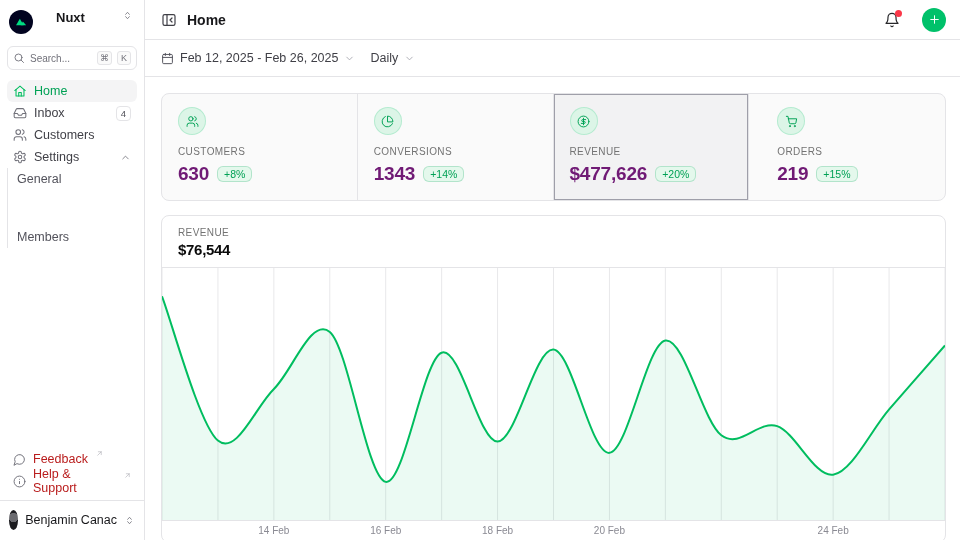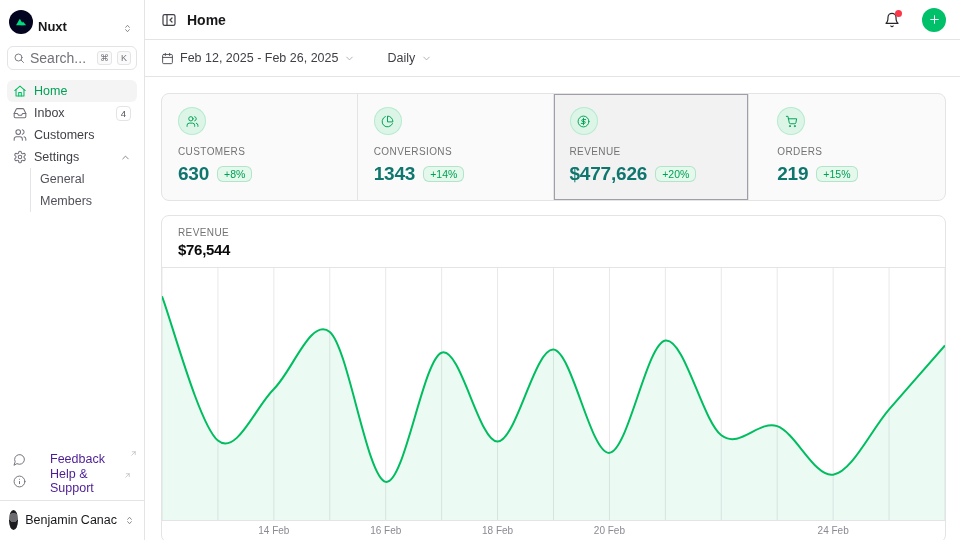--- a/index.html
+++ b/index.html
@@ -12,7 +12,7 @@
   
   .sidebar { width:145px; min-width:145px; height:100%; border-right:1px solid #e4e4e7;
     display:flex; flex-direction:column; padding:8px 7px; background:#fff; }
-  .ws-row { display:flex; align-items:flex-end; gap:5px; padding:2px 4px 2px 2px; border-radius:6px; cursor:pointer; }
+  .ws-row { display:flex; align-items:flex-start; gap:23px; padding:2px 4px 2px 2px; border-radius:6px; cursor:pointer; }
   .ws-logo { width:24px; height:24px; border-radius:50%; background:#020420; display:flex; align-items:center; justify-content:center; }
   .ws-name { font-size:13px; font-weight:700; flex:1; }
   .dual-chev { color:#71717a; }

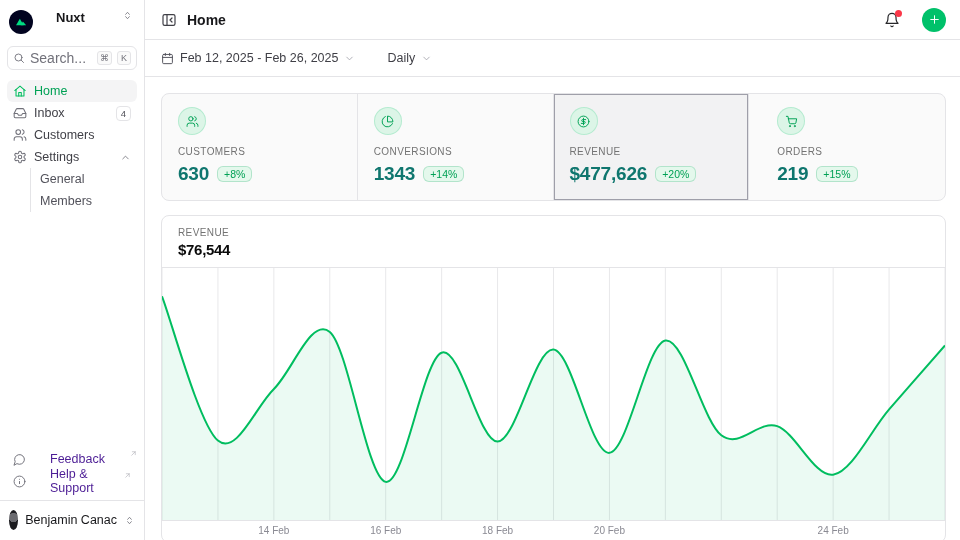--- a/index.html
+++ b/index.html
@@ -18,7 +18,7 @@
   .dual-chev { color:#71717a; }
   .search-box { margin-top:10px; height:24px; border:1px solid #e4e4e7; border-radius:6px;
     display:flex; align-items:center; gap:5px; padding:0 5px; color:#71717a; background:#fff; }
-  .search-ph { font-size:14px; flex:1; color:#71717a; }
+  .search-ph { font-size:10px; flex:1; color:#71717a; }
   .kbd { font-size:9px; color:#71717a; border:1px solid #e4e4e7; background:#fafafa; border-radius:3px;
     min-width:14px; height:14px; display:flex; align-items:center; justify-content:center; padding:0 2px; }
   .nav { margin-top:10px; display:flex; flex-direction:column; }

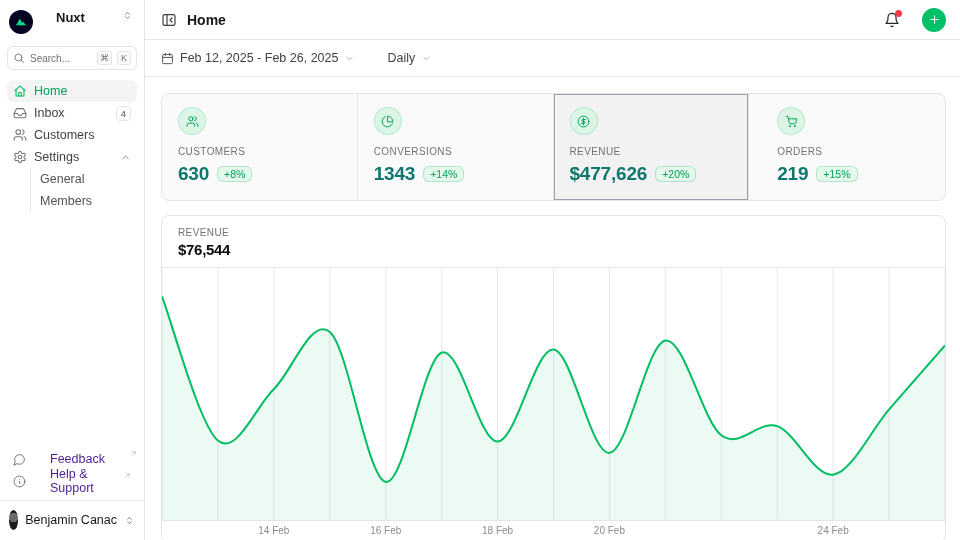--- a/index.html
+++ b/index.html
@@ -54,7 +54,7 @@
     display:flex; align-items:center; justify-content:center; color:#fff; }
 
   .toolbar { height:37px; min-height:37px; border-bottom:1px solid #e4e4e7; display:flex; align-items:center;
-    padding:0 16px; gap:32px; }
+    padding:0 16px; gap:15px; }
   .tool-btn { display:flex; align-items:center; gap:6px; font-size:12.5px; font-weight:500; color:#3f3f46;
     background:none; border:none; cursor:pointer; font-family:inherit; }
   .tool-btn .chev { color:#a1a1aa; display:flex; }

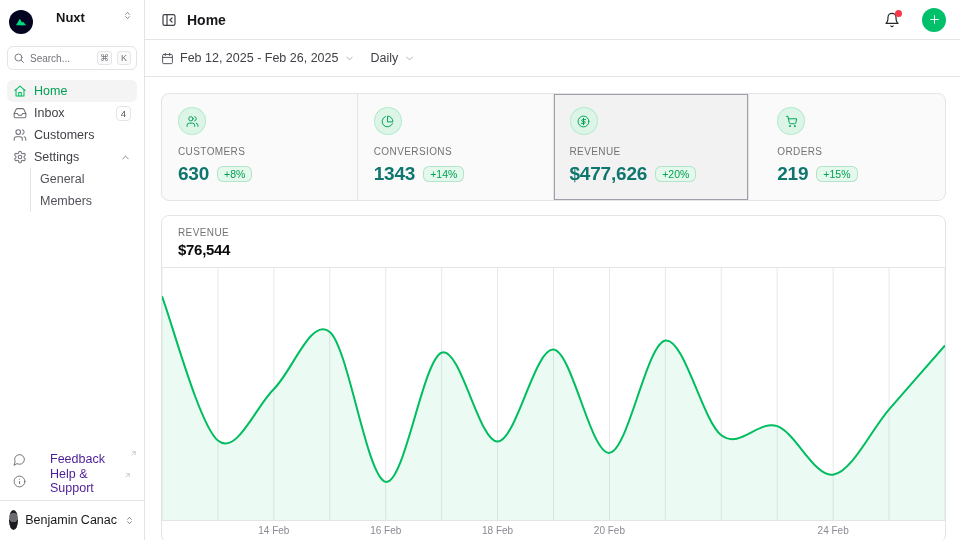--- a/index.html
+++ b/index.html
@@ -30,7 +30,7 @@
   .nav-item.active .nicon { color:#00BD5F; }
   .count-badge { font-size:9.5px; color:#52525b; border:1px solid #e4e4e7; border-radius:4px; background:#fff;
     min-width:15px; height:15px; display:flex; align-items:center; justify-content:center; }
-  .subtree { margin-left:23px; border-left:1px solid #e4e4e7; display:flex; flex-direction:column; }
+  .subtree { border-left:1px solid #e4e4e7; display:flex; flex-direction:column;gap:36px; }
   .sub-item { height:22px; display:flex; align-items:center; padding-left:9px; font-size:12.5px; color:#52525b; cursor:pointer; }
   .flex-spacer { flex:1; }
   .foot-link { height:22px; display:flex; align-items:flex-start; gap:24px; padding:0 6px; font-size:12.5px;

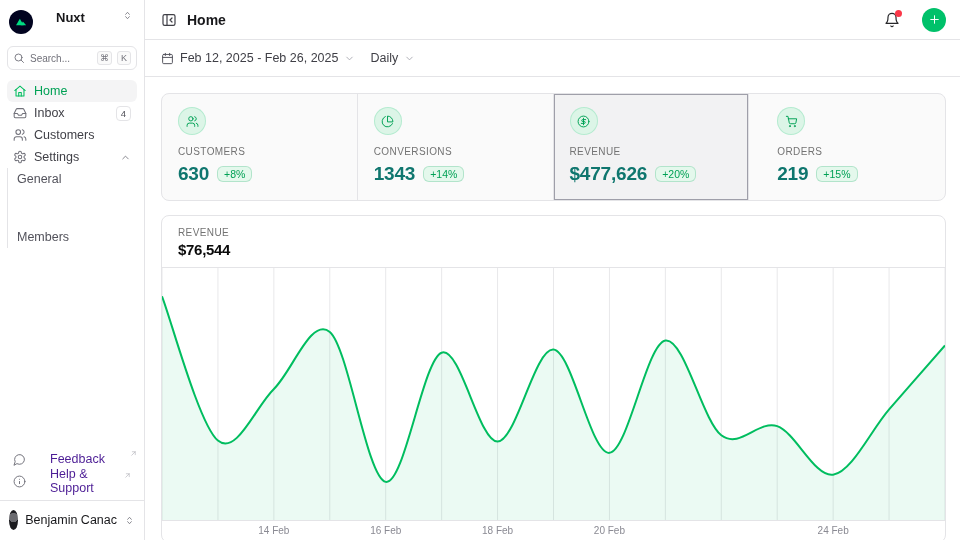--- a/index.html
+++ b/index.html
@@ -72,7 +72,7 @@
     display:flex; align-items:center; justify-content:center; color:#00A155; margin-bottom:11px; }
   .stat-label { font-size:10px; letter-spacing:.4px; color:#737373; margin-bottom:6px; }
   .stat-valrow { display:flex; align-items:center; gap:8px; }
-  .stat-value { font-size:19px; font-weight:700; color:#0f766e; letter-spacing:-.2px; }
+  .stat-value { font-size:19px; font-weight:700; color:#701a75; letter-spacing:-.2px; }
   .delta-badge { font-size:10.5px; font-weight:500; color:#00A155; background:#e4f8ec;
     box-shadow:inset 0 0 0 1px rgba(0,161,85,.22); border-radius:6px; padding:2px 7px; }
 

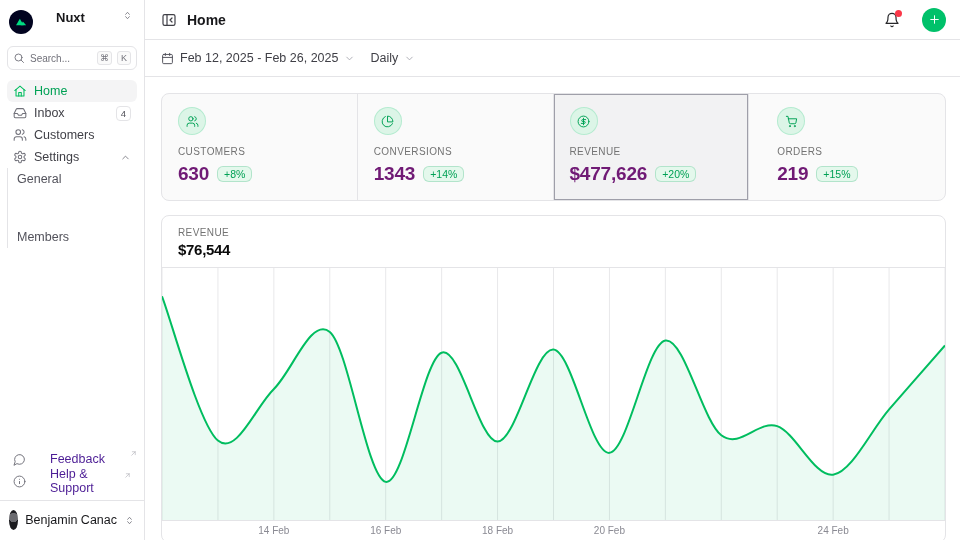--- a/index.html
+++ b/index.html
@@ -33,8 +33,8 @@
   .subtree { border-left:1px solid #e4e4e7; display:flex; flex-direction:column;gap:36px; }
   .sub-item { height:22px; display:flex; align-items:center; padding-left:9px; font-size:12.5px; color:#52525b; cursor:pointer; }
   .flex-spacer { flex:1; }
-  .foot-link { height:22px; display:flex; align-items:flex-start; gap:24px; padding:0 6px; font-size:12.5px;
-    color:#4c1d95; cursor:pointer; align-items:center; }
+  .foot-link { height:22px; display:flex; align-items:flex-start; gap:7px; padding:0 6px; font-size:12.5px;
+    color:#b91c1c; cursor:pointer; align-items:center; }
   .foot-link .ficon { color:#71717a; display:flex; }
   .ext { color:#a1a1aa; margin-left:1px; align-self:flex-start; margin-top:2px; }
   .user-row { border-top:1px solid #e4e4e7; margin:8px -7px 0; padding:9px 9px 2px; display:flex; align-items:center; gap:7px; cursor:pointer; }

